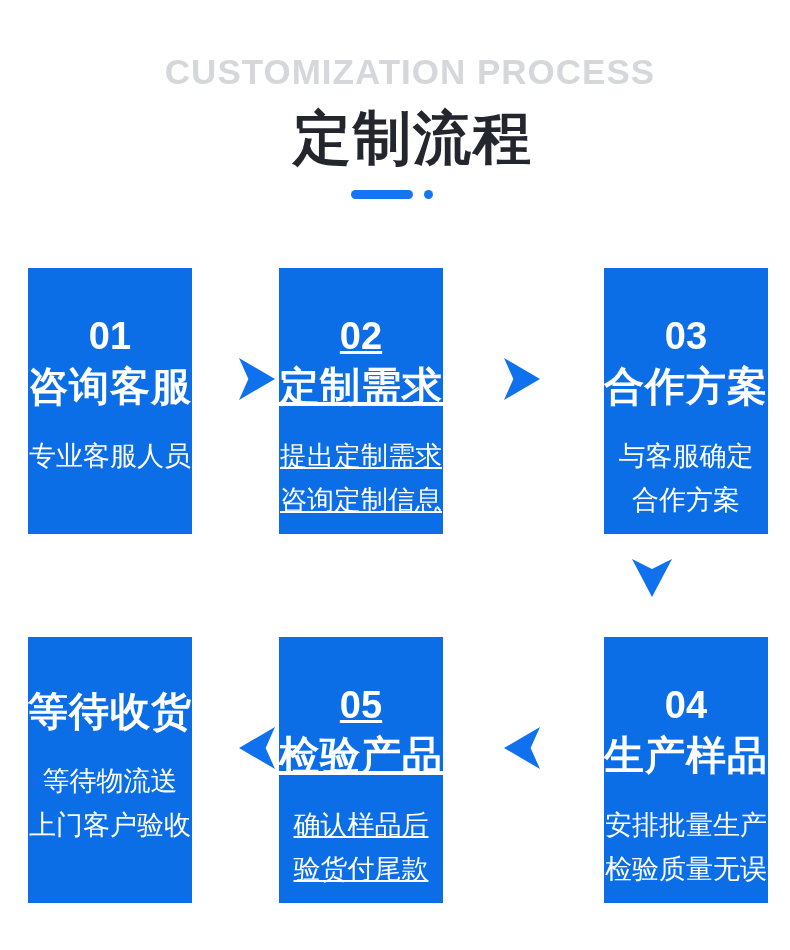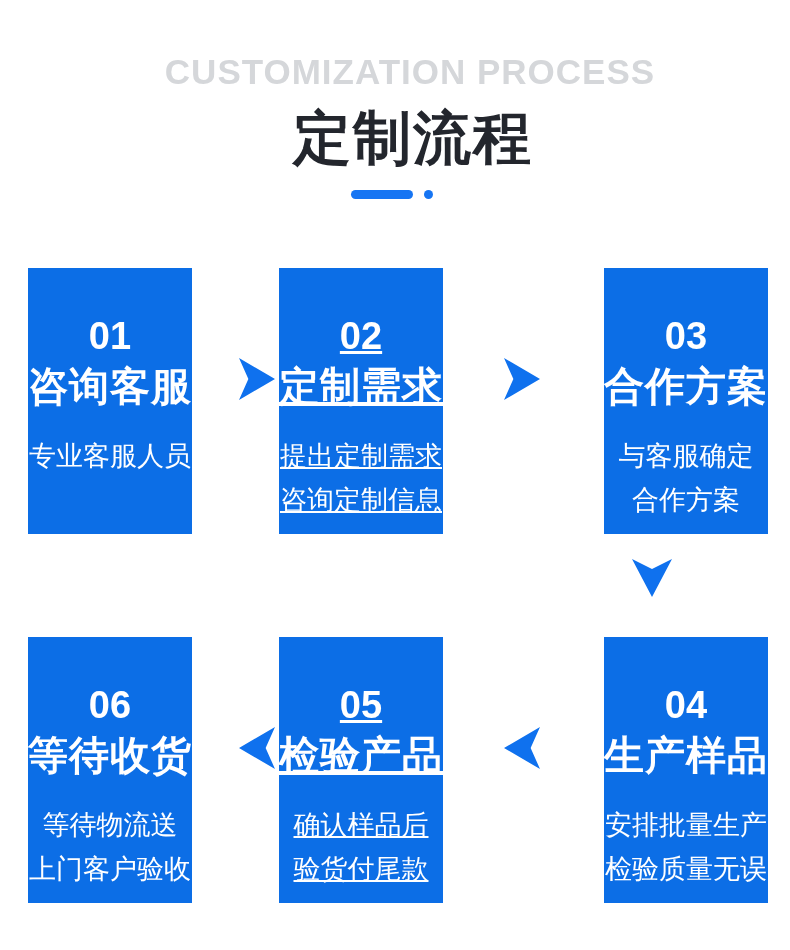--- a/index.html
+++ b/index.html
@@ -154,7 +154,6 @@
   <div class="arrow arrow-down ad"></div>
 
   <div class="card r2 c1">
-    <div class="num">06</div>
     <div class="card-title">等待收货</div>
     <div class="desc first">等待物流送</div>
     <div class="desc">上门客户验收</div>

